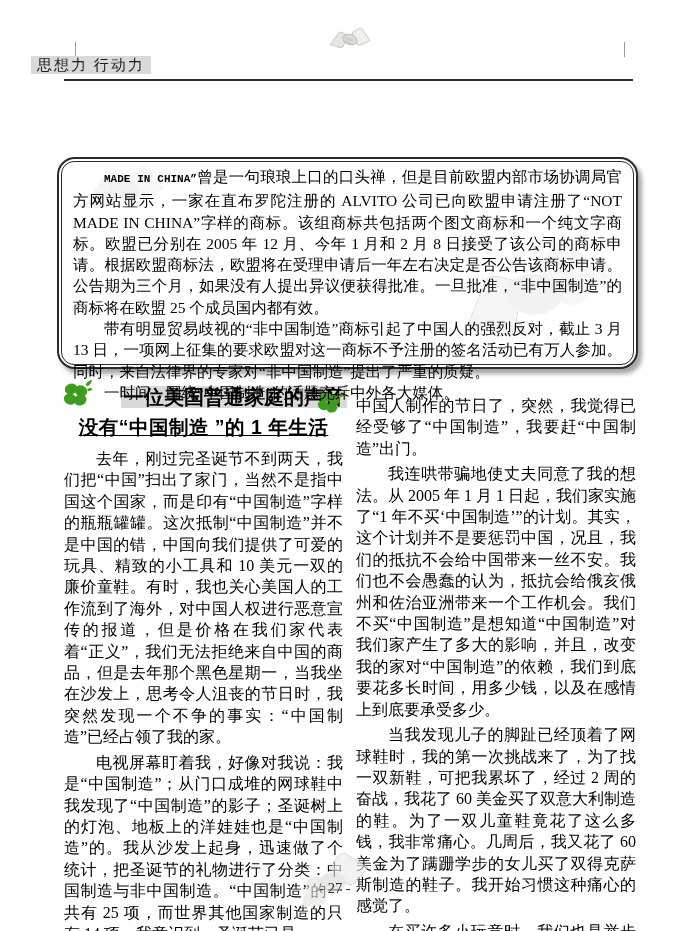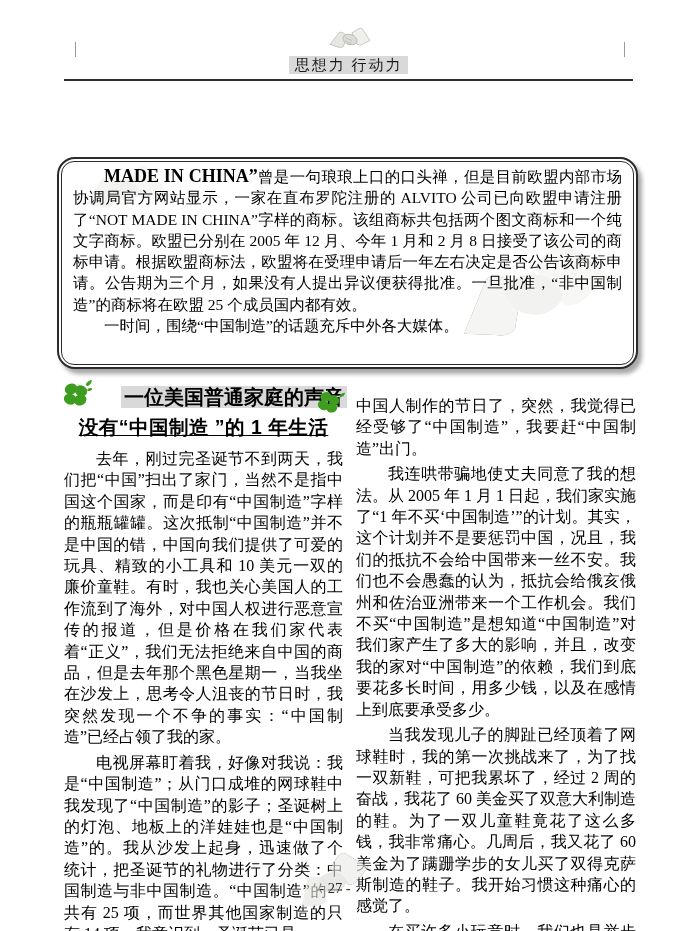--- a/index.html
+++ b/index.html
@@ -11,7 +11,7 @@
 
   .logo-top{position:absolute;left:327px;top:25px;width:46px;height:31px;}
 
-  .slogan-wrap{position:absolute;left:0;right:0;top:56px;text-align:center;}
+  .slogan-wrap{position:absolute;left:0;right:0;top:56px;text-align:left;padding-left:31px;}
   .slogan-wrap span{background:#d9d9d9;padding:1px 6px;font-size:15px;letter-spacing:2px;color:#1c1c1c;}
 
   .rule{position:absolute;left:64px;top:79px;width:569px;height:2px;background:#2e2e2e;}

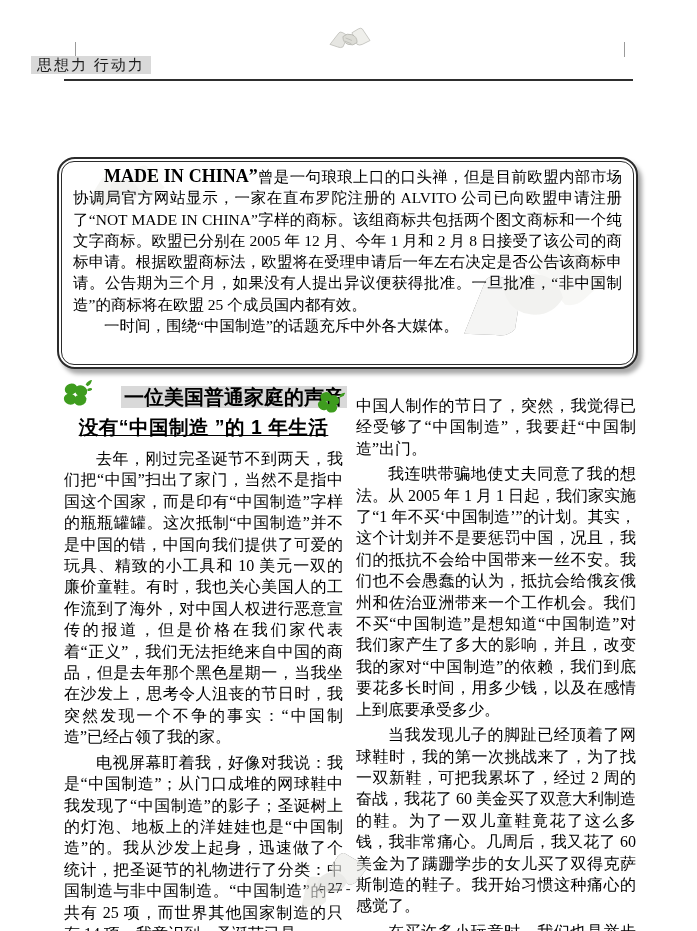--- a/index.html
+++ b/index.html
@@ -28,7 +28,7 @@
   .intro-box::before{content:"";position:absolute;inset:2px;border:1px solid #2b2b2b;border-radius:13px;pointer-events:none;}
   .intro-box p{margin:0;font-size:15.5px;line-height:21.3px;text-align:justify;text-indent:2em;
       position:relative;z-index:1;}
-  .intro-box p b{font-family:Liberation Serif, serif;font-size:18px;}
+  .intro-box p b{font-family:Liberation Mono, monospace;font-size:11px;}
 
   .wm{position:absolute;z-index:0;}
   .wm-box-tl{left:14px;top:2px;width:104px;height:62px;opacity:.55;transform:rotate(-6deg);}

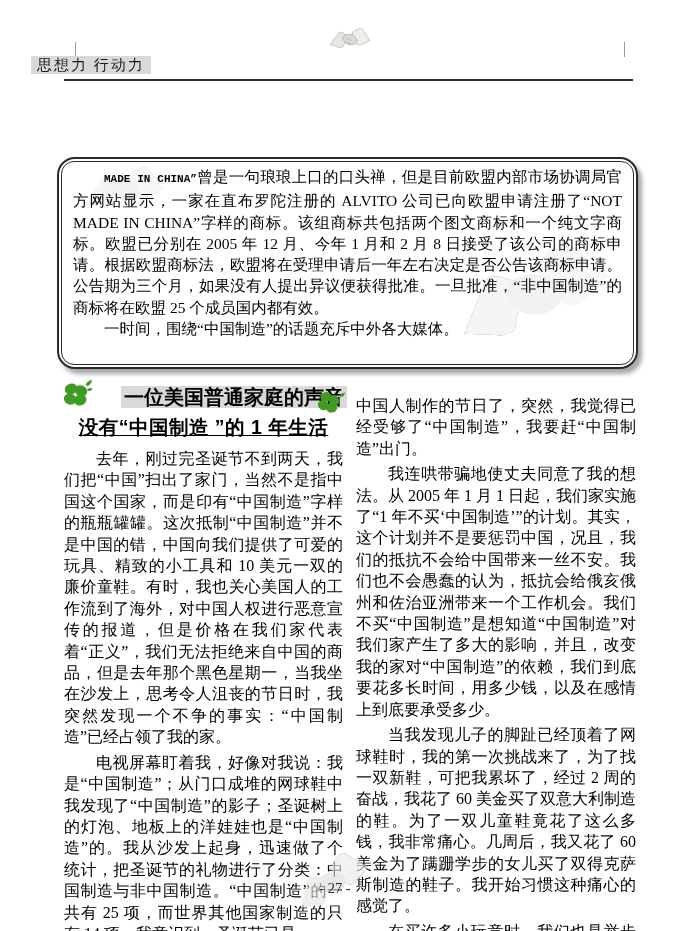--- a/index.html
+++ b/index.html
@@ -93,6 +93,7 @@
       </svg>
     </div>
     <p><b>MADE IN CHINA”</b><span>曾是一句琅琅上口的口头禅，但是目前欧盟内部市场协调局官方网站显示，一家在直布罗陀注册的 ALVITO 公司已向欧盟申请注册了“NOT MADE IN CHINA”字样的商标。该组商标共包括两个图文商标和一个纯文字商标。欧盟已分别在 2005 年 12 月、今年 1 月和 2 月 8 日接受了该公司的商标申请。根据欧盟商标法，欧盟将在受理申请后一年左右决定是否公告该商标申请。公告期为三个月，如果没有人提出异议便获得批准。一旦批准，“非中国制造”的商标将在欧盟 25 个成员国内都有效。</span></p>
+    <p>带有明显贸易歧视的“非中国制造”商标引起了中国人的强烈反对，截止 3 月 13 日，一项网上征集的要求欧盟对这一商标不予注册的签名活动已有万人参加。同时，来自法律界的专家对“非中国制造”提出了严重的质疑。</p>
     <p>一时间，围绕“中国制造”的话题充斥中外各大媒体。</p>
   </div>
 

